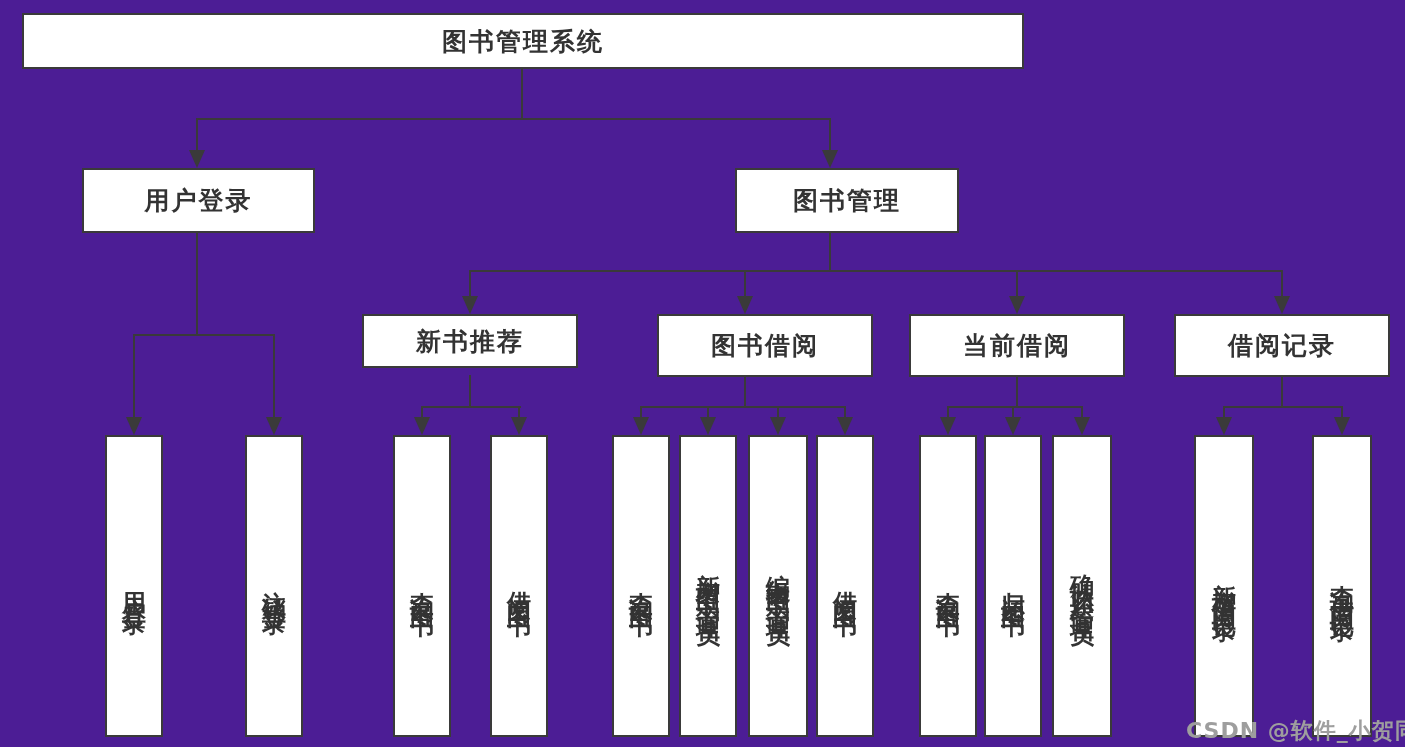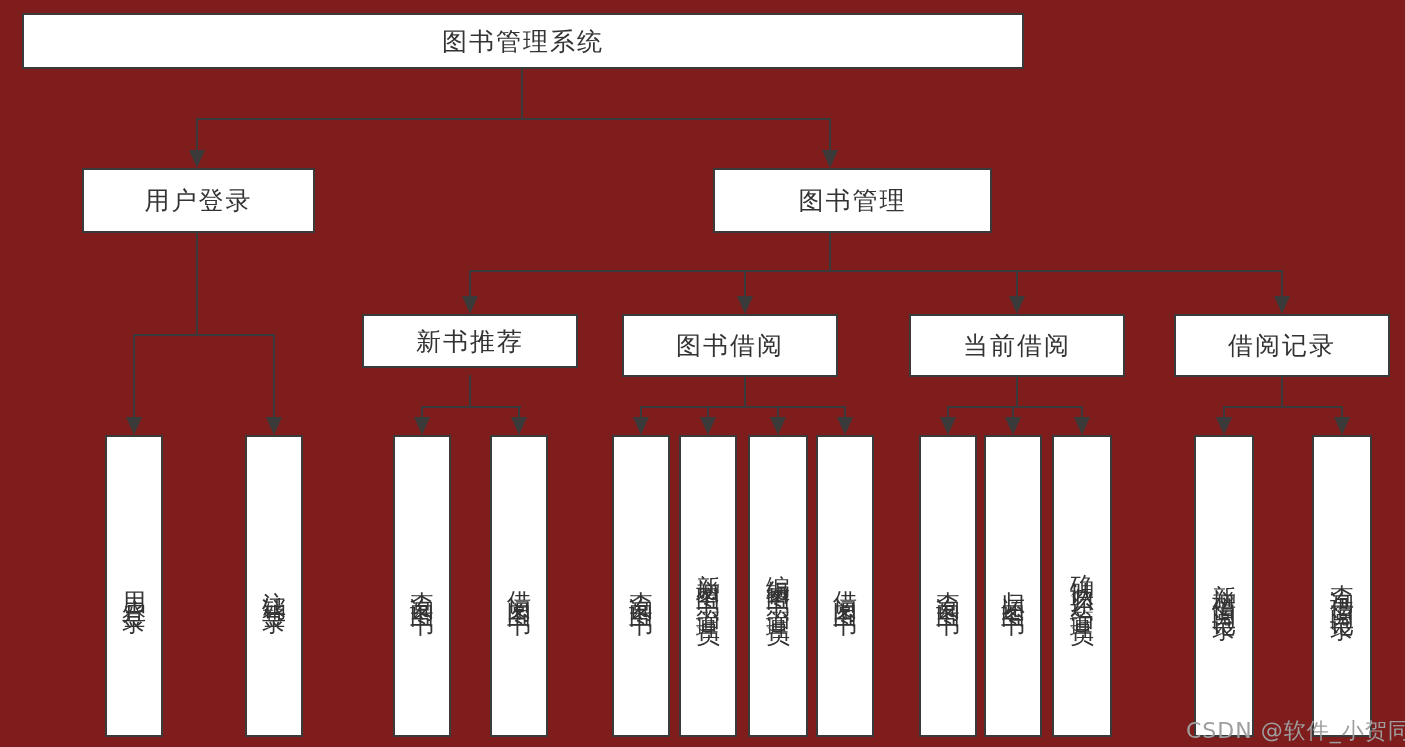--- a/index.html
+++ b/index.html
@@ -6,9 +6,10 @@
   .canvas{
     position:relative;
     width:1405px;height:747px;
-    background:#7f1d1d;
+    background:#4c1d95;
     font-family:"DejaVu Sans","Liberation Sans",sans-serif;
     overflow:hidden;
+    font-weight:bold;
   }
   .box{
     position:absolute;

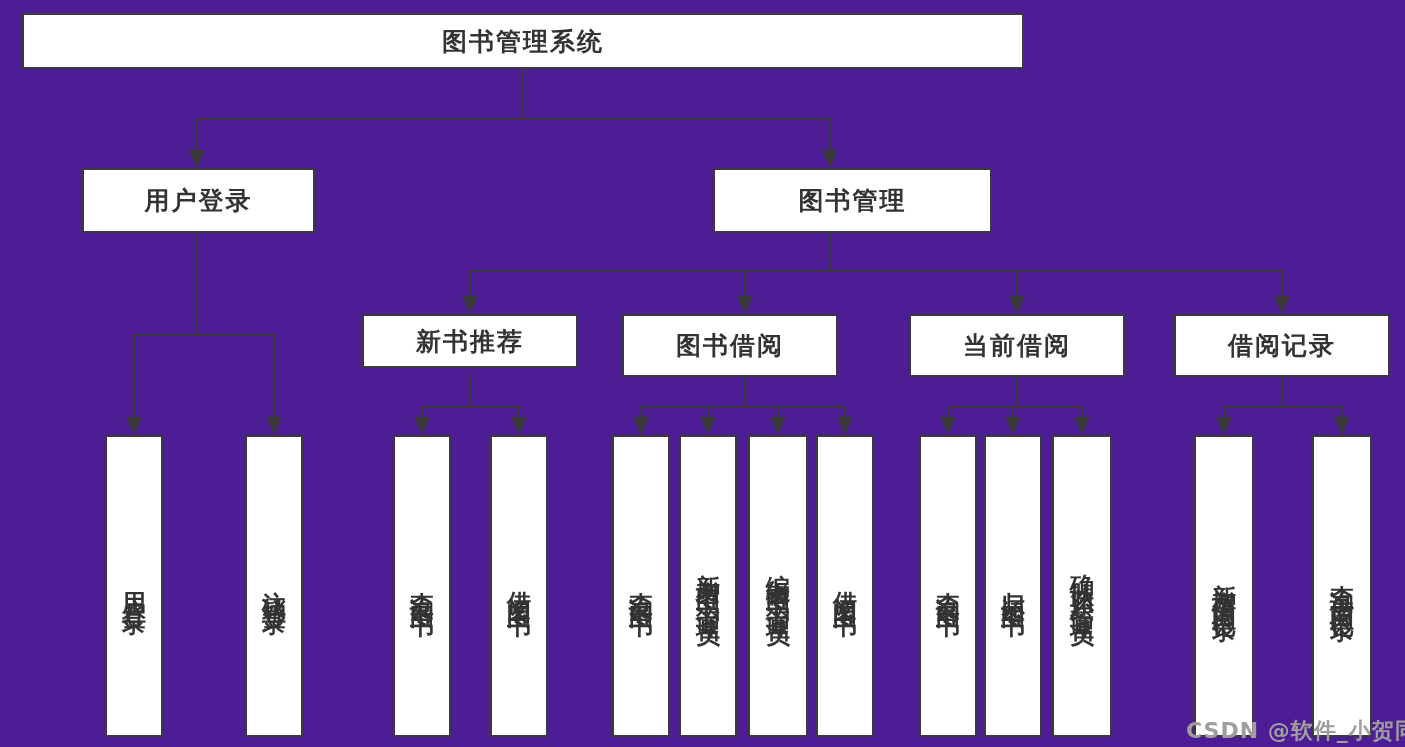--- a/index.html
+++ b/index.html
@@ -61,7 +61,7 @@
   <div class="box h" style="left:22px;top:13px;width:1002px;height:56px">图书管理系统</div>
 
   <div class="box h" style="left:82px;top:168px;width:233px;height:65px">用户登录</div>
-  <div class="box h" style="left:713px;top:168px;width:279px;height:65px">图书管理</div>
+  <div class="box h" style="left:735px;top:168px;width:224px;height:65px">图书管理</div>
 
   <div class="box h" style="left:362px;top:314px;width:216px;height:54px">新书推荐</div>
   <div class="box h" style="left:622px;top:314px;width:216px;height:63px">图书借阅</div>

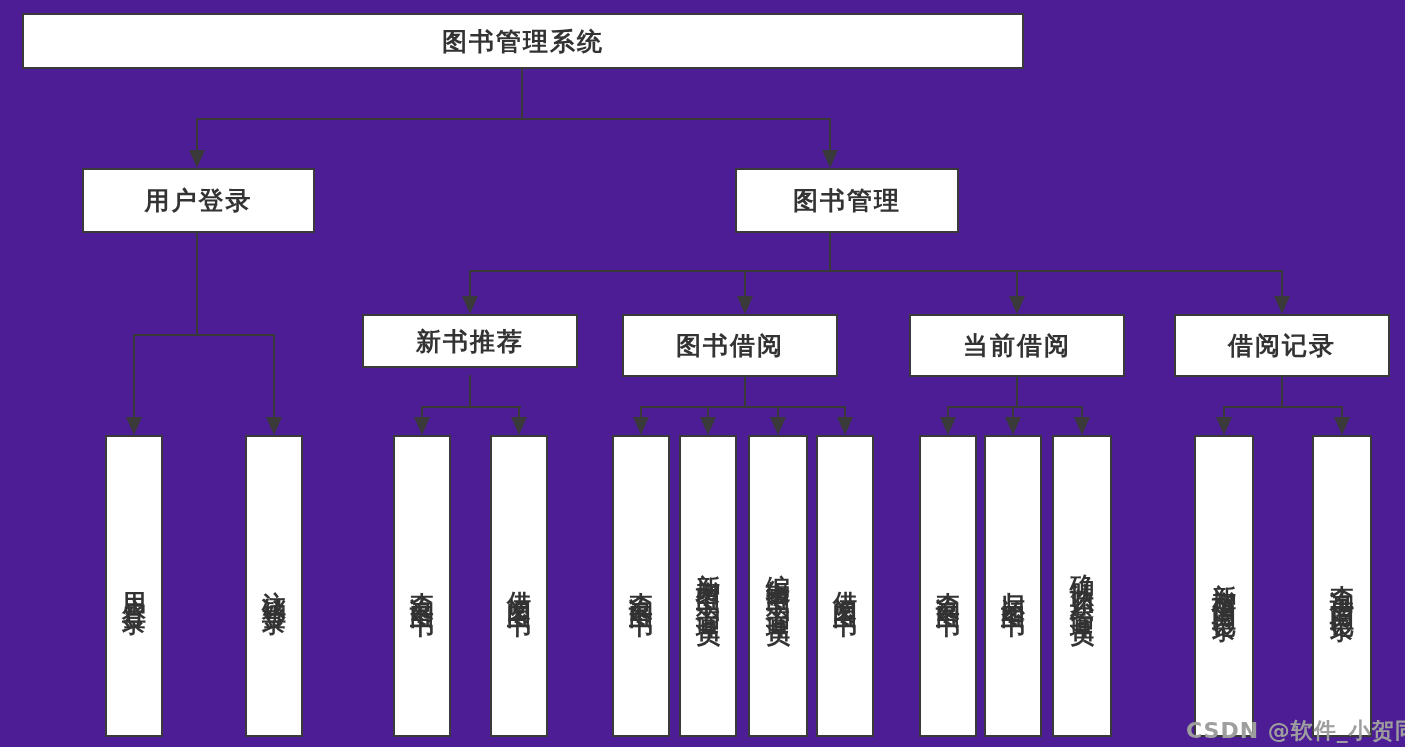--- a/index.html
+++ b/index.html
@@ -64,7 +64,7 @@
   <div class="box h" style="left:735px;top:168px;width:224px;height:65px">图书管理</div>
 
   <div class="box h" style="left:362px;top:314px;width:216px;height:54px">新书推荐</div>
-  <div class="box h" style="left:622px;top:314px;width:216px;height:63px">图书借阅</div>
+  <div class="box h" style="left:657px;top:314px;width:216px;height:63px">图书借阅</div>
   <div class="box h" style="left:909px;top:314px;width:216px;height:63px">当前借阅</div>
   <div class="box h" style="left:1174px;top:314px;width:216px;height:63px">借阅记录</div>
 

